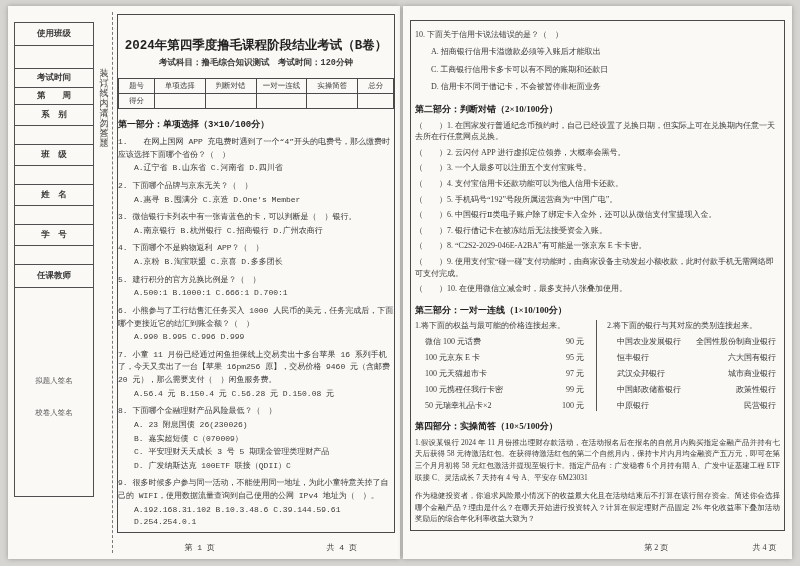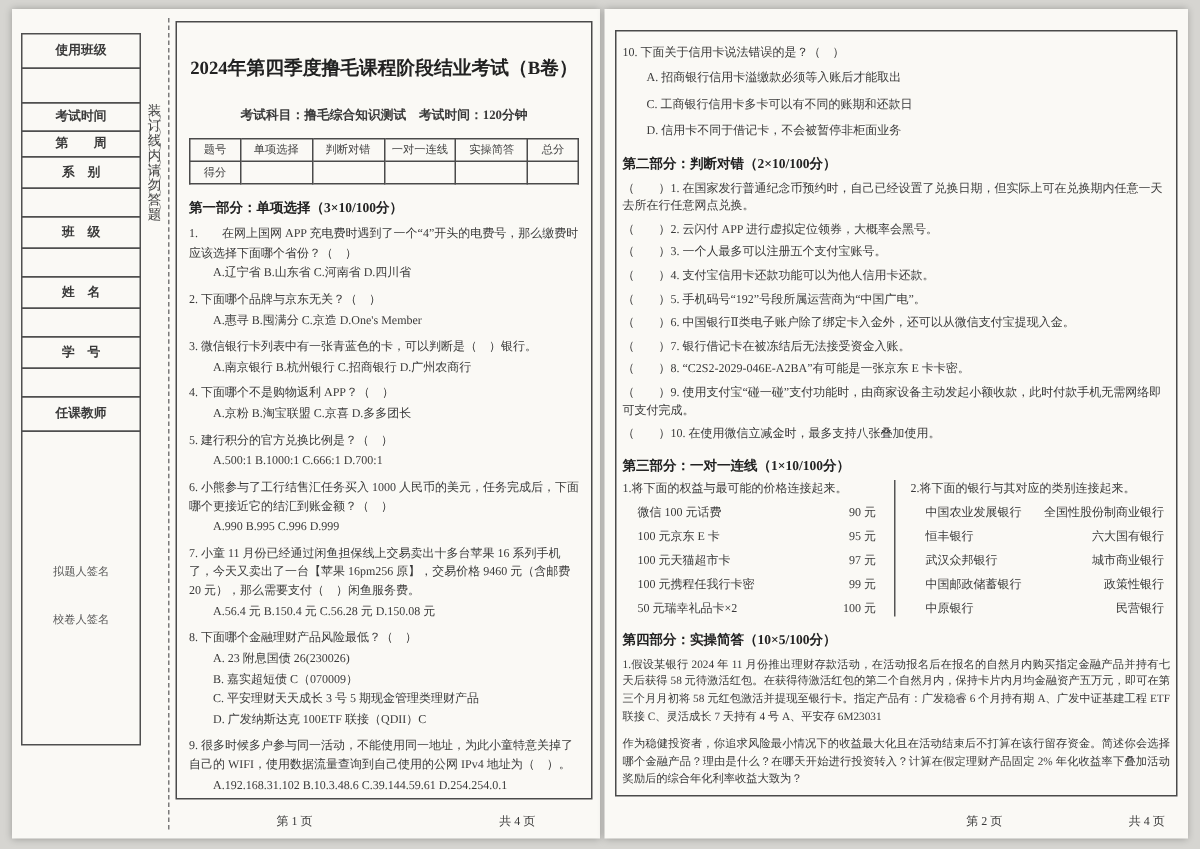--- a/index.html
+++ b/index.html
@@ -16,7 +16,7 @@
     background: #faf9f5;
     box-shadow: 0 0 5px rgba(0,0,0,.28);
   }
-  #page-left  { left: 8px;  top: 6px; width: 392px; height: 553px; }
+  #page-left  { left: 8px;  top: 6px; width: 392px; height: 553px; font-family: Liberation Mono, monospace; }
   #page-right { left: 403px; top: 6px; width: 389px; height: 553px; }
 
   

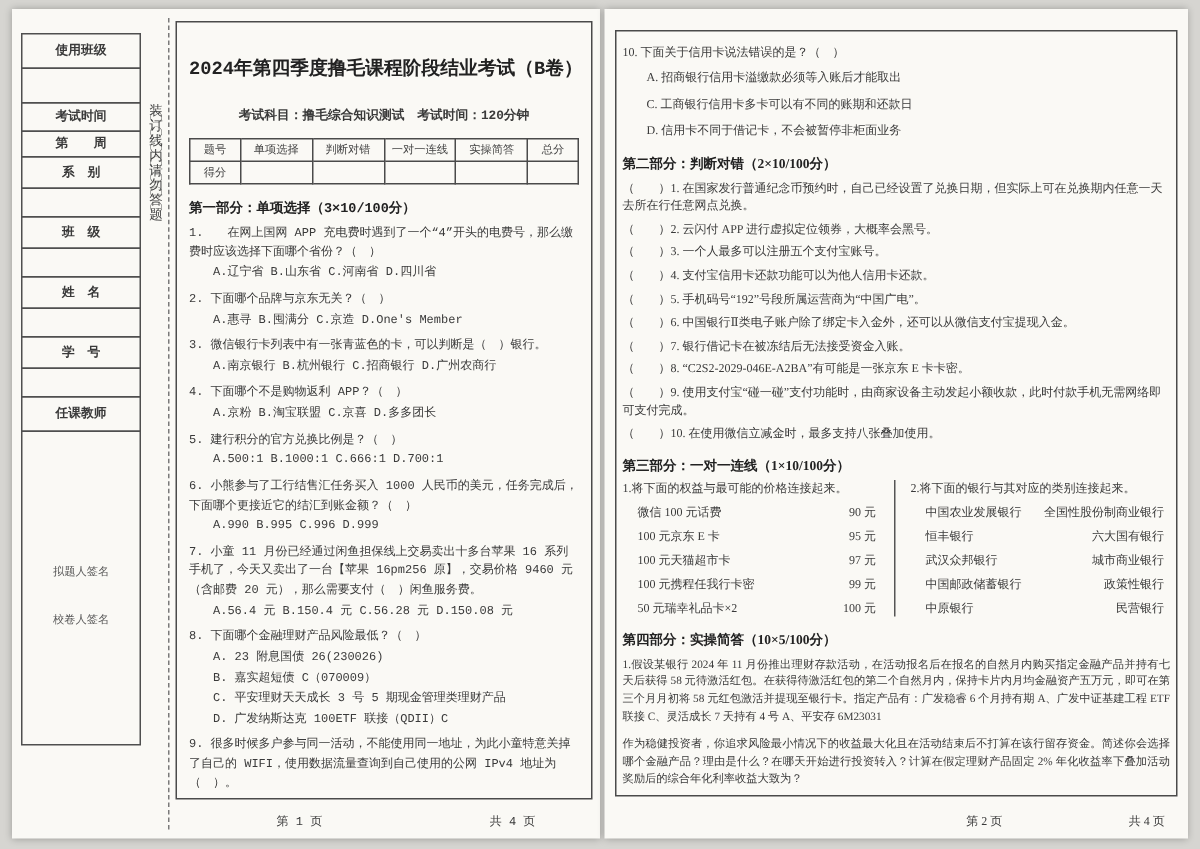--- a/index.html
+++ b/index.html
@@ -42,7 +42,7 @@
   
   .content1 {
     position: absolute; left: 109px; top: 8px; right: 5px; bottom: 26px;
-    border: 1px solid #4a4a4a; padding: 6px 8px 2px; overflow: hidden;
+    border: 1px solid #4a4a4a; padding: 6px 0 2px; overflow: hidden;
   }
   .exam-title { margin-top: 16px; font-size: 12.5px; font-weight: bold;
                 text-align: center; white-space: nowrap; color: #222; }

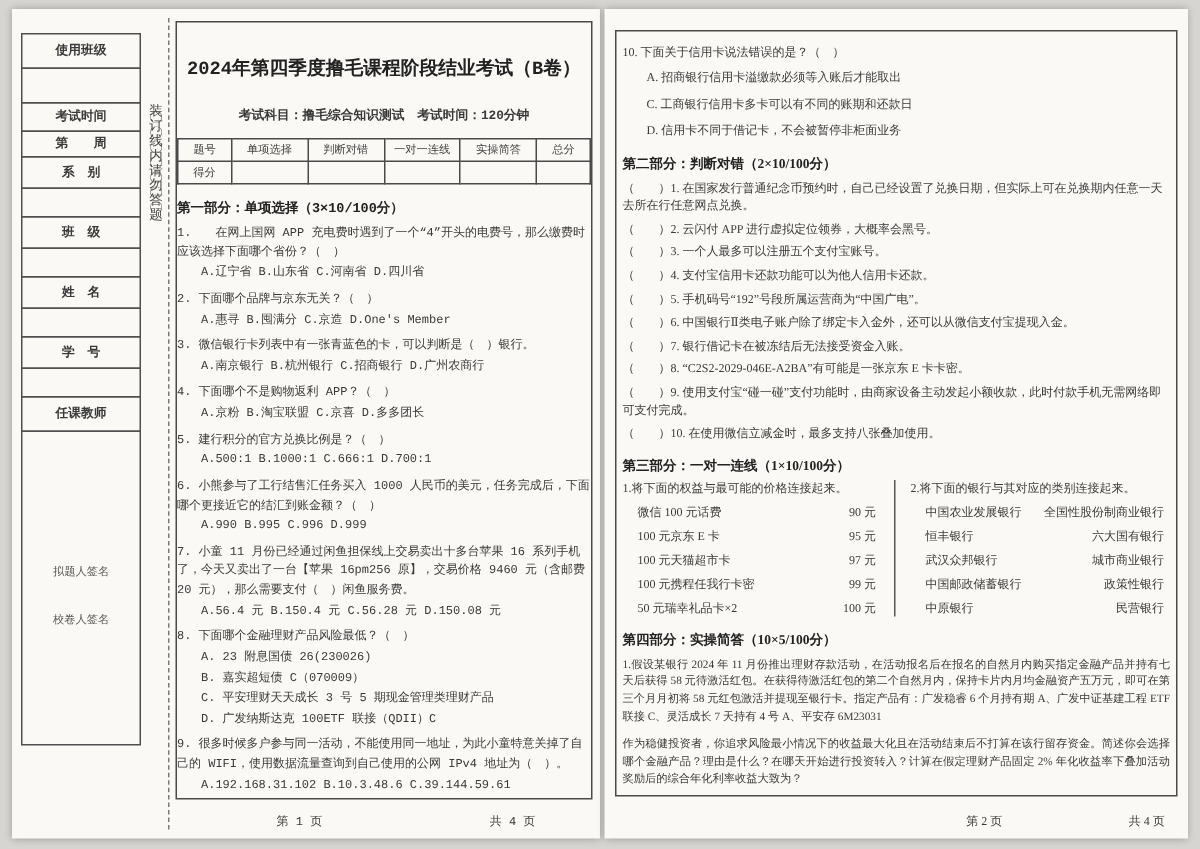--- a/index.html
+++ b/index.html
@@ -46,7 +46,7 @@
   }
   .exam-title { margin-top: 16px; font-size: 12.5px; font-weight: bold;
                 text-align: center; white-space: nowrap; color: #222; }
-  .exam-subtitle { margin-top: 17px; font-size: 8.5px; font-weight: bold; text-align: center; }
+  .exam-subtitle { margin-top: 3px; font-size: 8.5px; font-weight: bold; text-align: center; }
   table.score { width: 100%; border-collapse: collapse; margin-top: 9px; table-layout: fixed; }
   table.score th, table.score td {
     border: 1px solid #4a4a4a; height: 15px; font-size: 7.5px;

